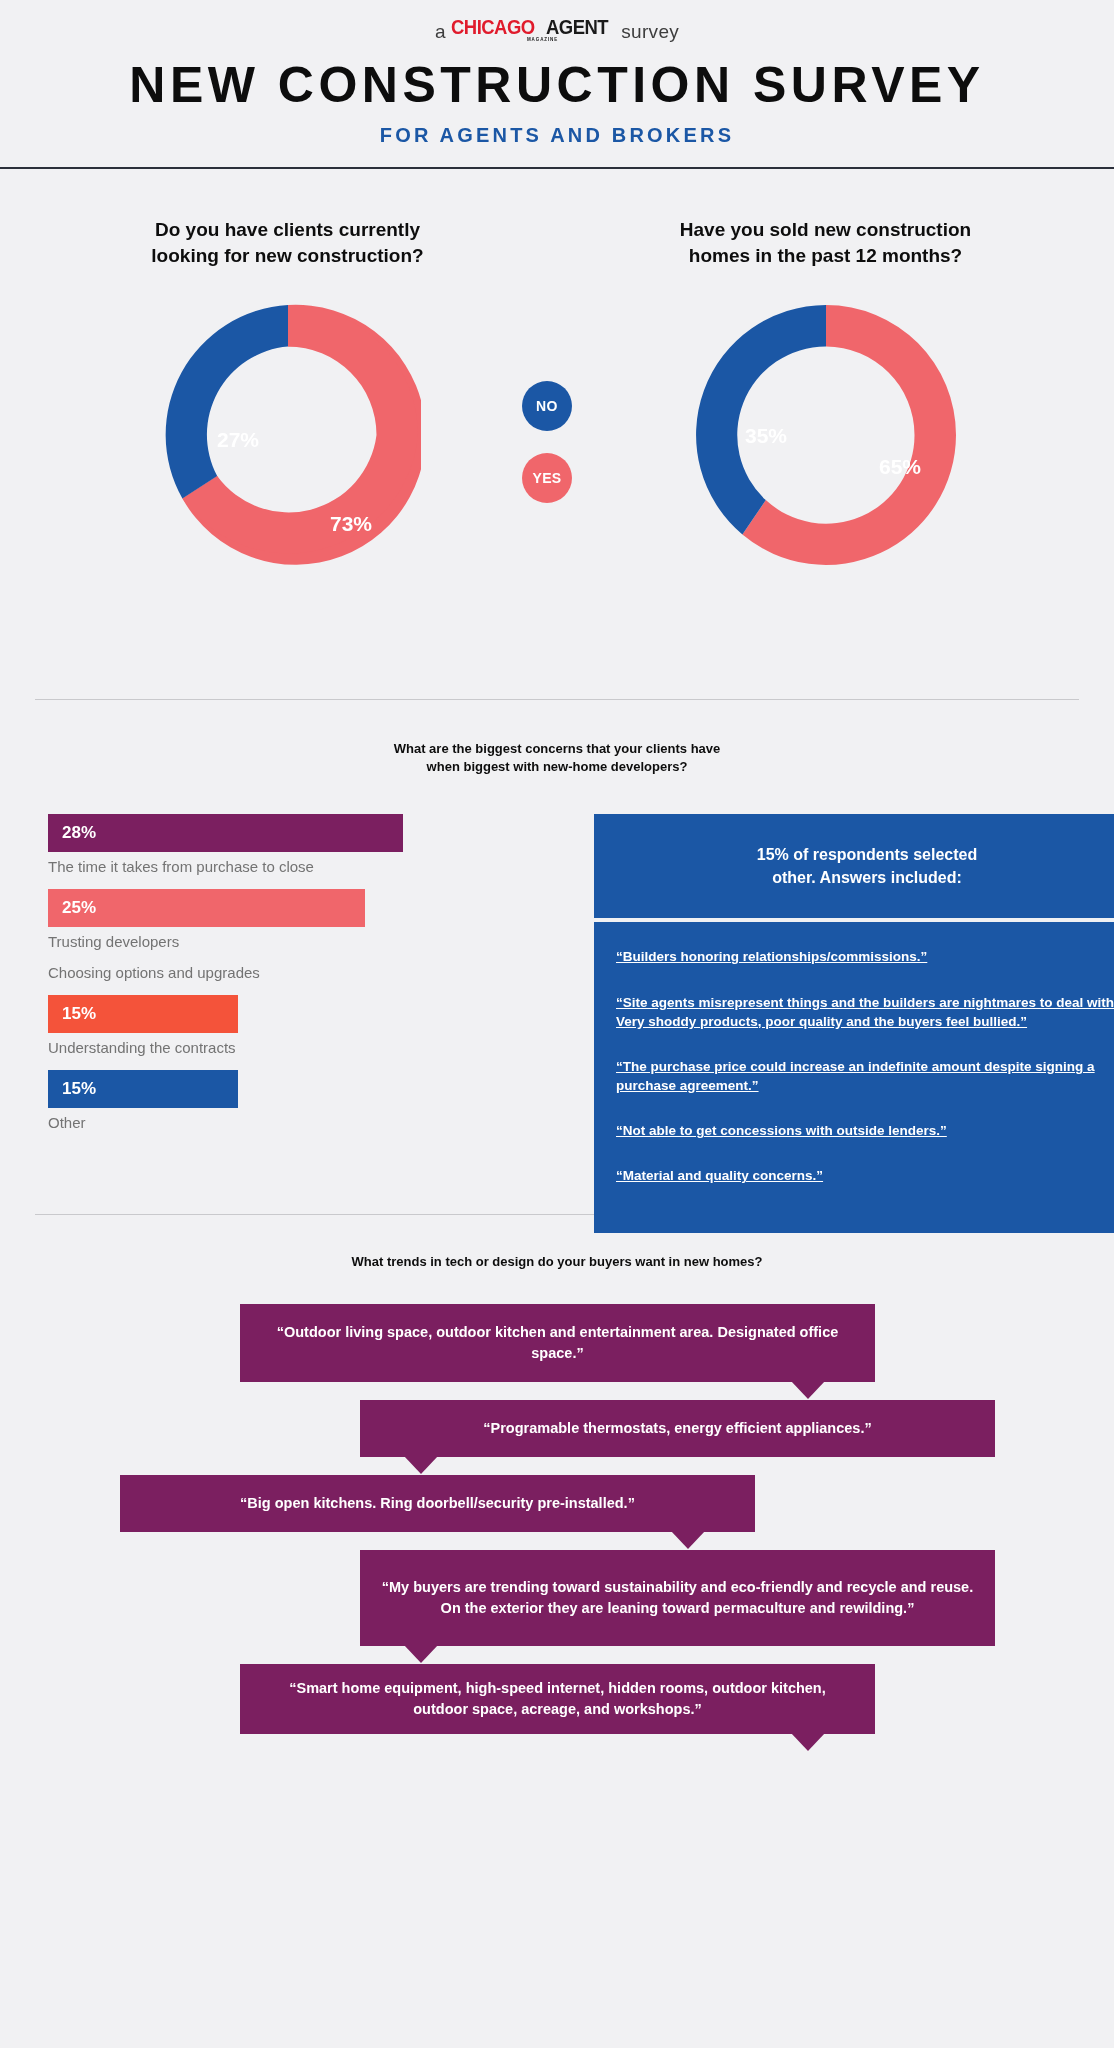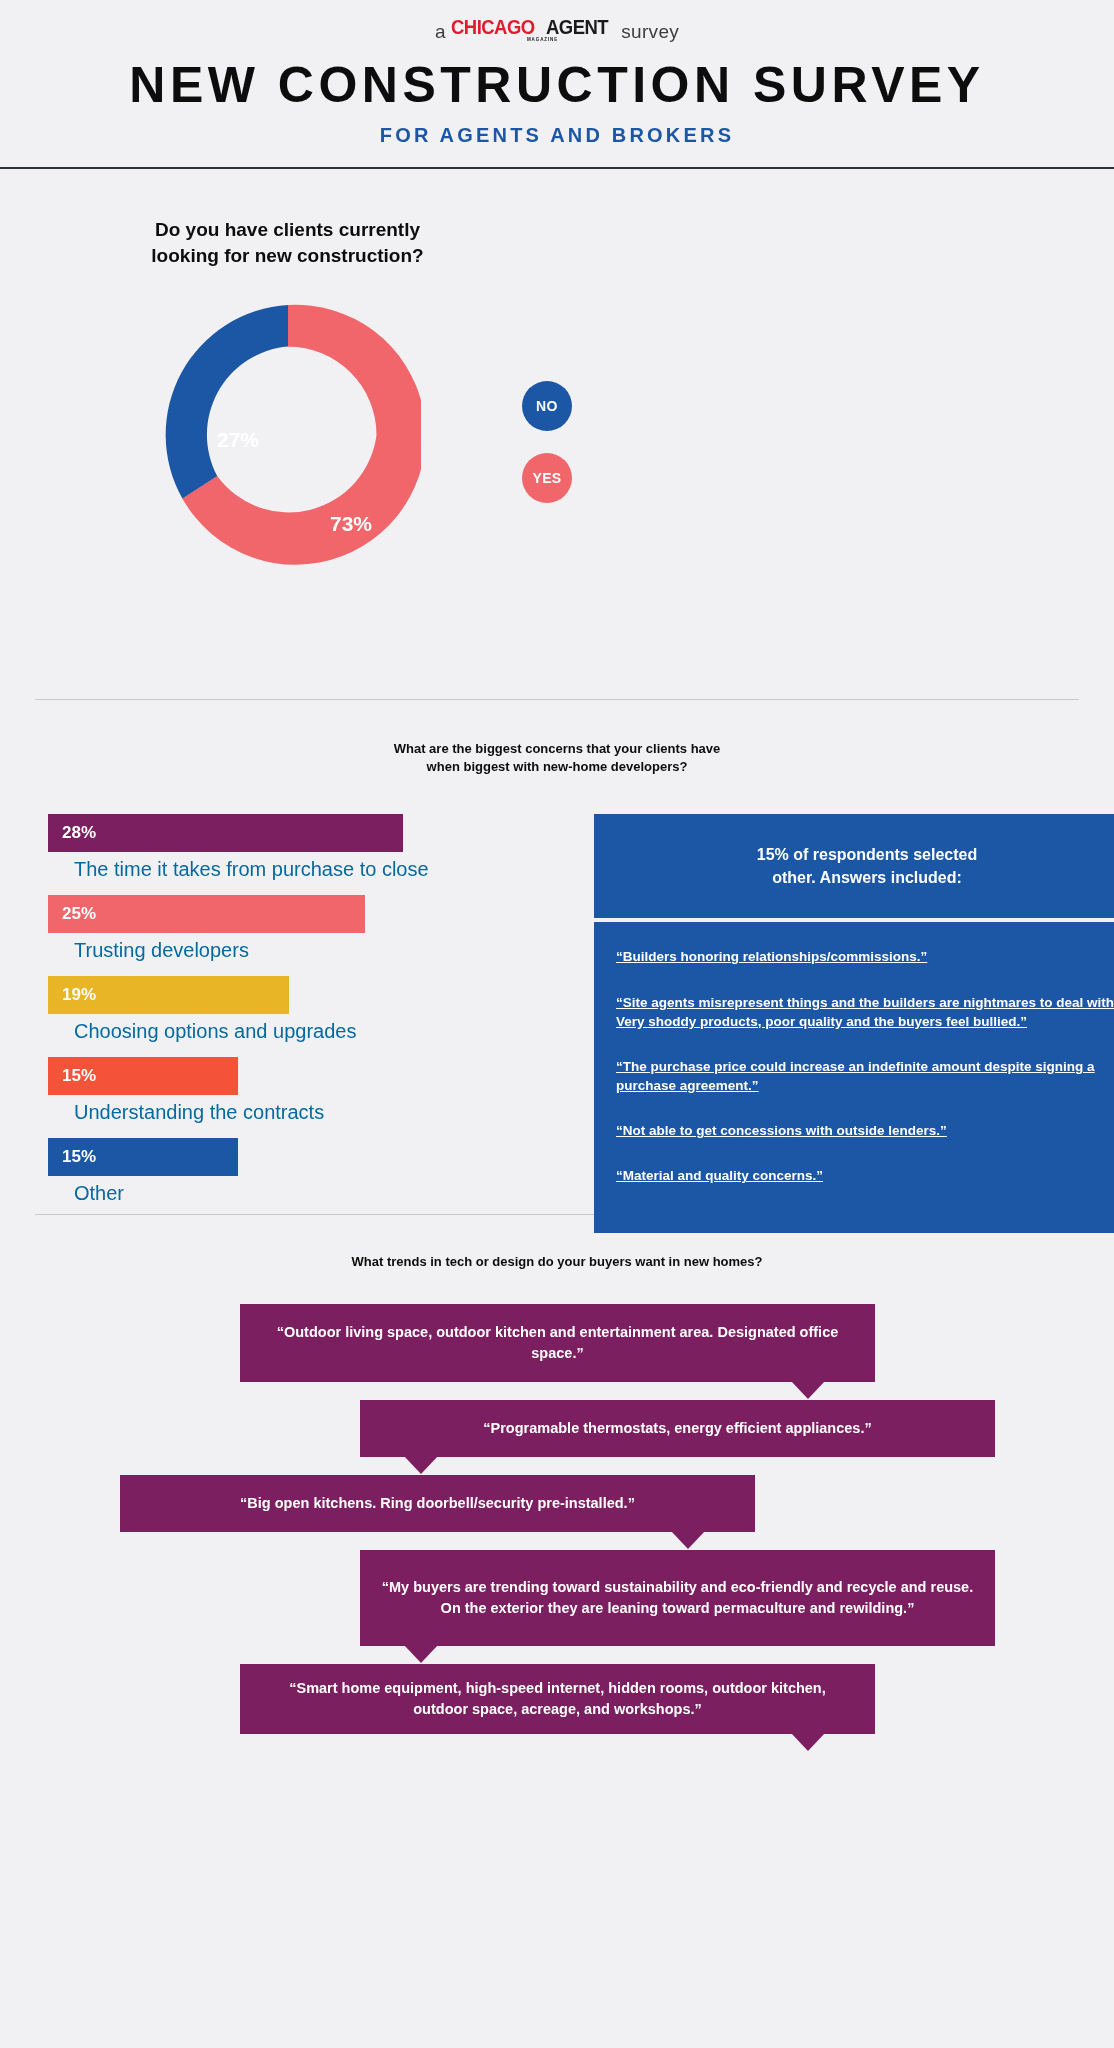--- a/index.html
+++ b/index.html
@@ -172,6 +172,22 @@
     </div>
   </div>
 
+  <div class="donut-block" style="left:573px; top:48px; width:505px;">
+    <div class="donut-q">
+      <span>Have you sold new construction</span><br>
+      <span>homes in the past 12 months?</span>
+    </div>
+    <div class="donut-svg-wrap">
+      <svg width="266" height="266" viewBox="0 0 266 266">
+
+        <path fill="#f0666b" d="M133 3 A130 130 0 0 1 263 133 A130 130 0 0 1 49.4 232.5 L72.8 198.1 A88.5 88.5 0 0 0 221.5 133 A88.5 88.5 0 0 0 133 44.5 Z"></path>
+
+        <path fill="#1b57a5" d="M133 3 A130 130 0 0 0 49.4 232.5 L72.8 198.1 A88.5 88.5 0 0 1 133 44.5 Z"></path>
+        <text class="pct-label" x="73" y="141" text-anchor="middle">35%</text>
+        <text class="pct-label" x="207" y="172" text-anchor="middle">65%</text>
+      </svg>
+    </div>
+  </div>
 </div>
 
 <div class="section-rule"></div>

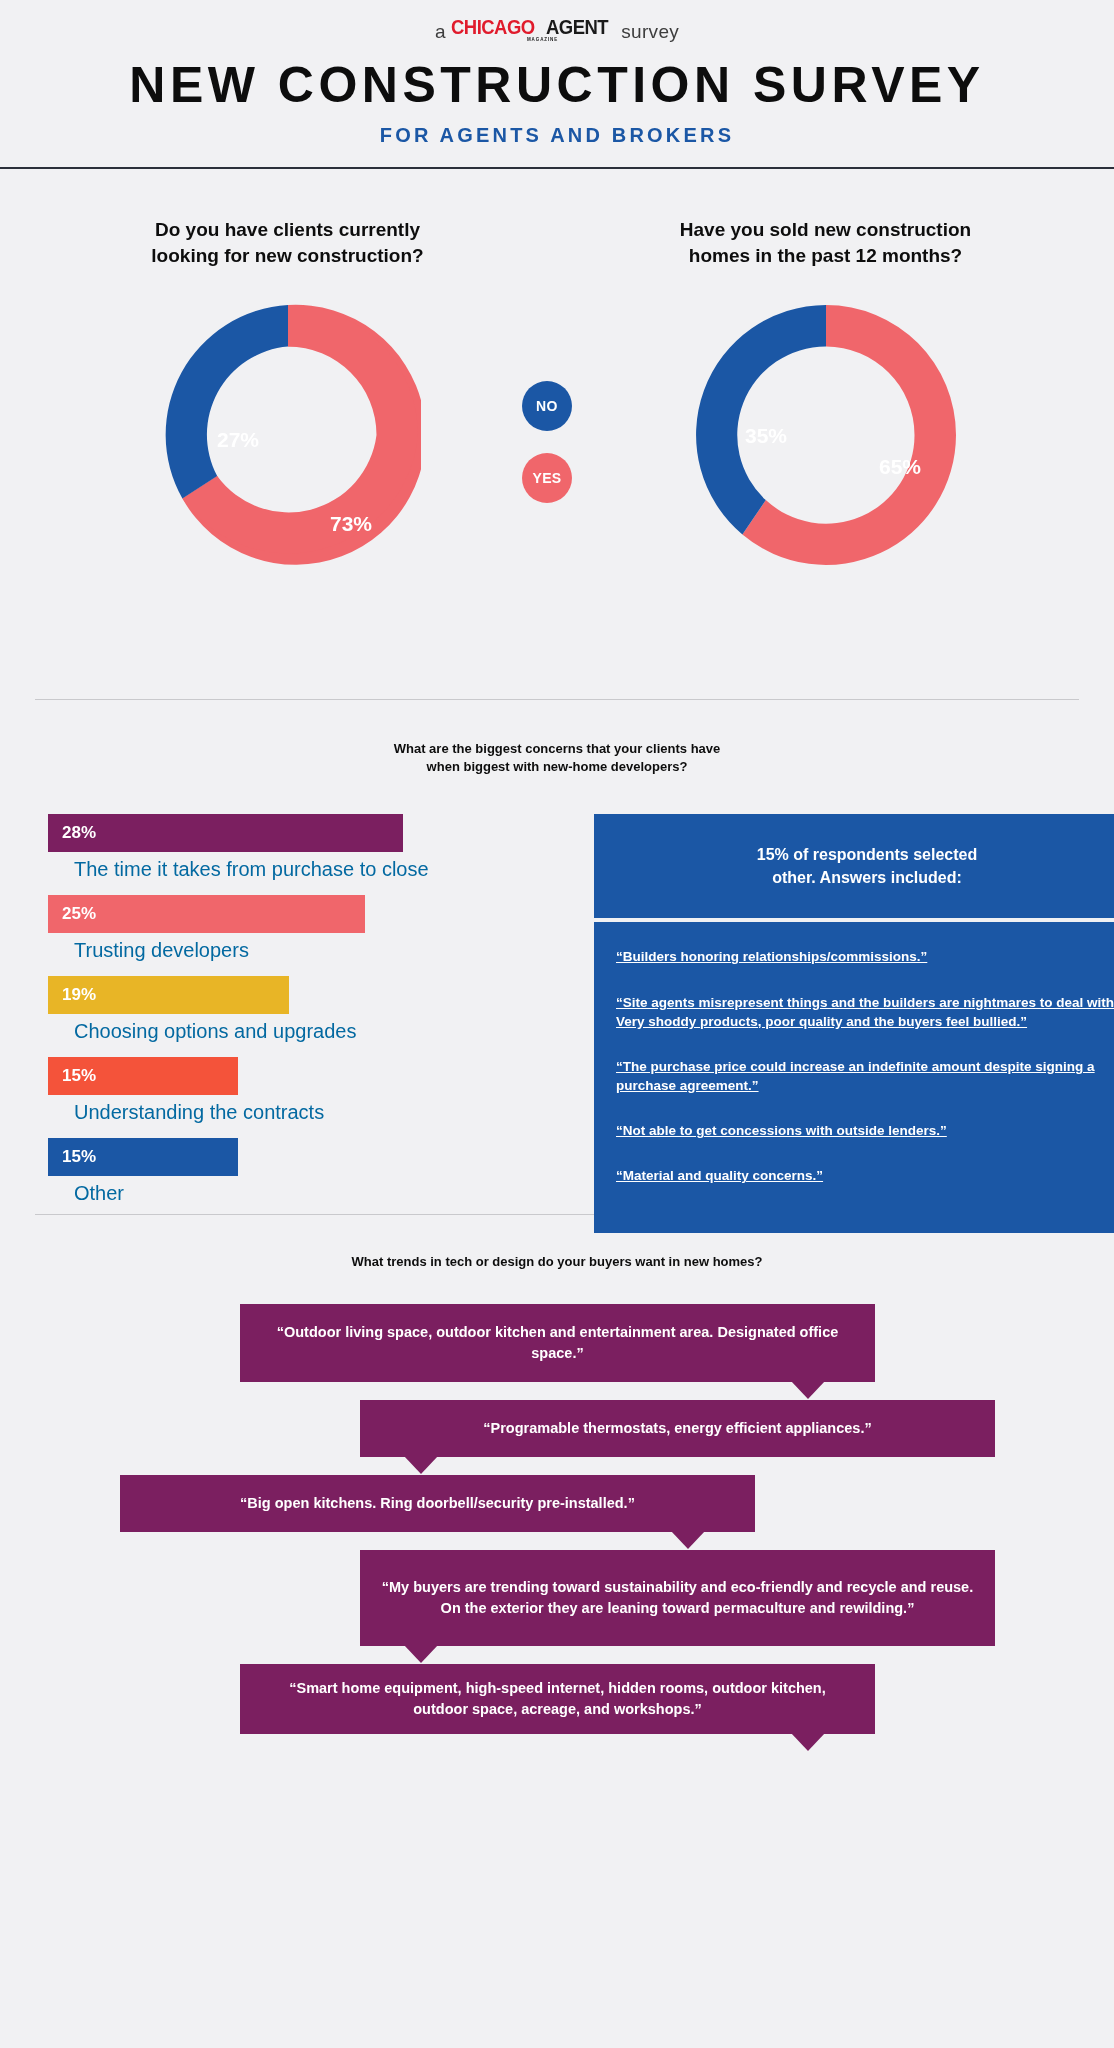--- a/index.html
+++ b/index.html
@@ -87,7 +87,7 @@
     padding-left: 14px;
     color: #fff; font-size: 17px; font-weight: 700;
   }
-  .bar-caption { margin-top: 6px; font-size: 20px; color: #0369a1; margin-left: 26px; }
+  .bar-caption { margin-top: 6px; font-size: 15px; color: #737373; }
 
   .other-panel { position: absolute; left: 594px; top: 0; width: 546px; }
   .other-head {

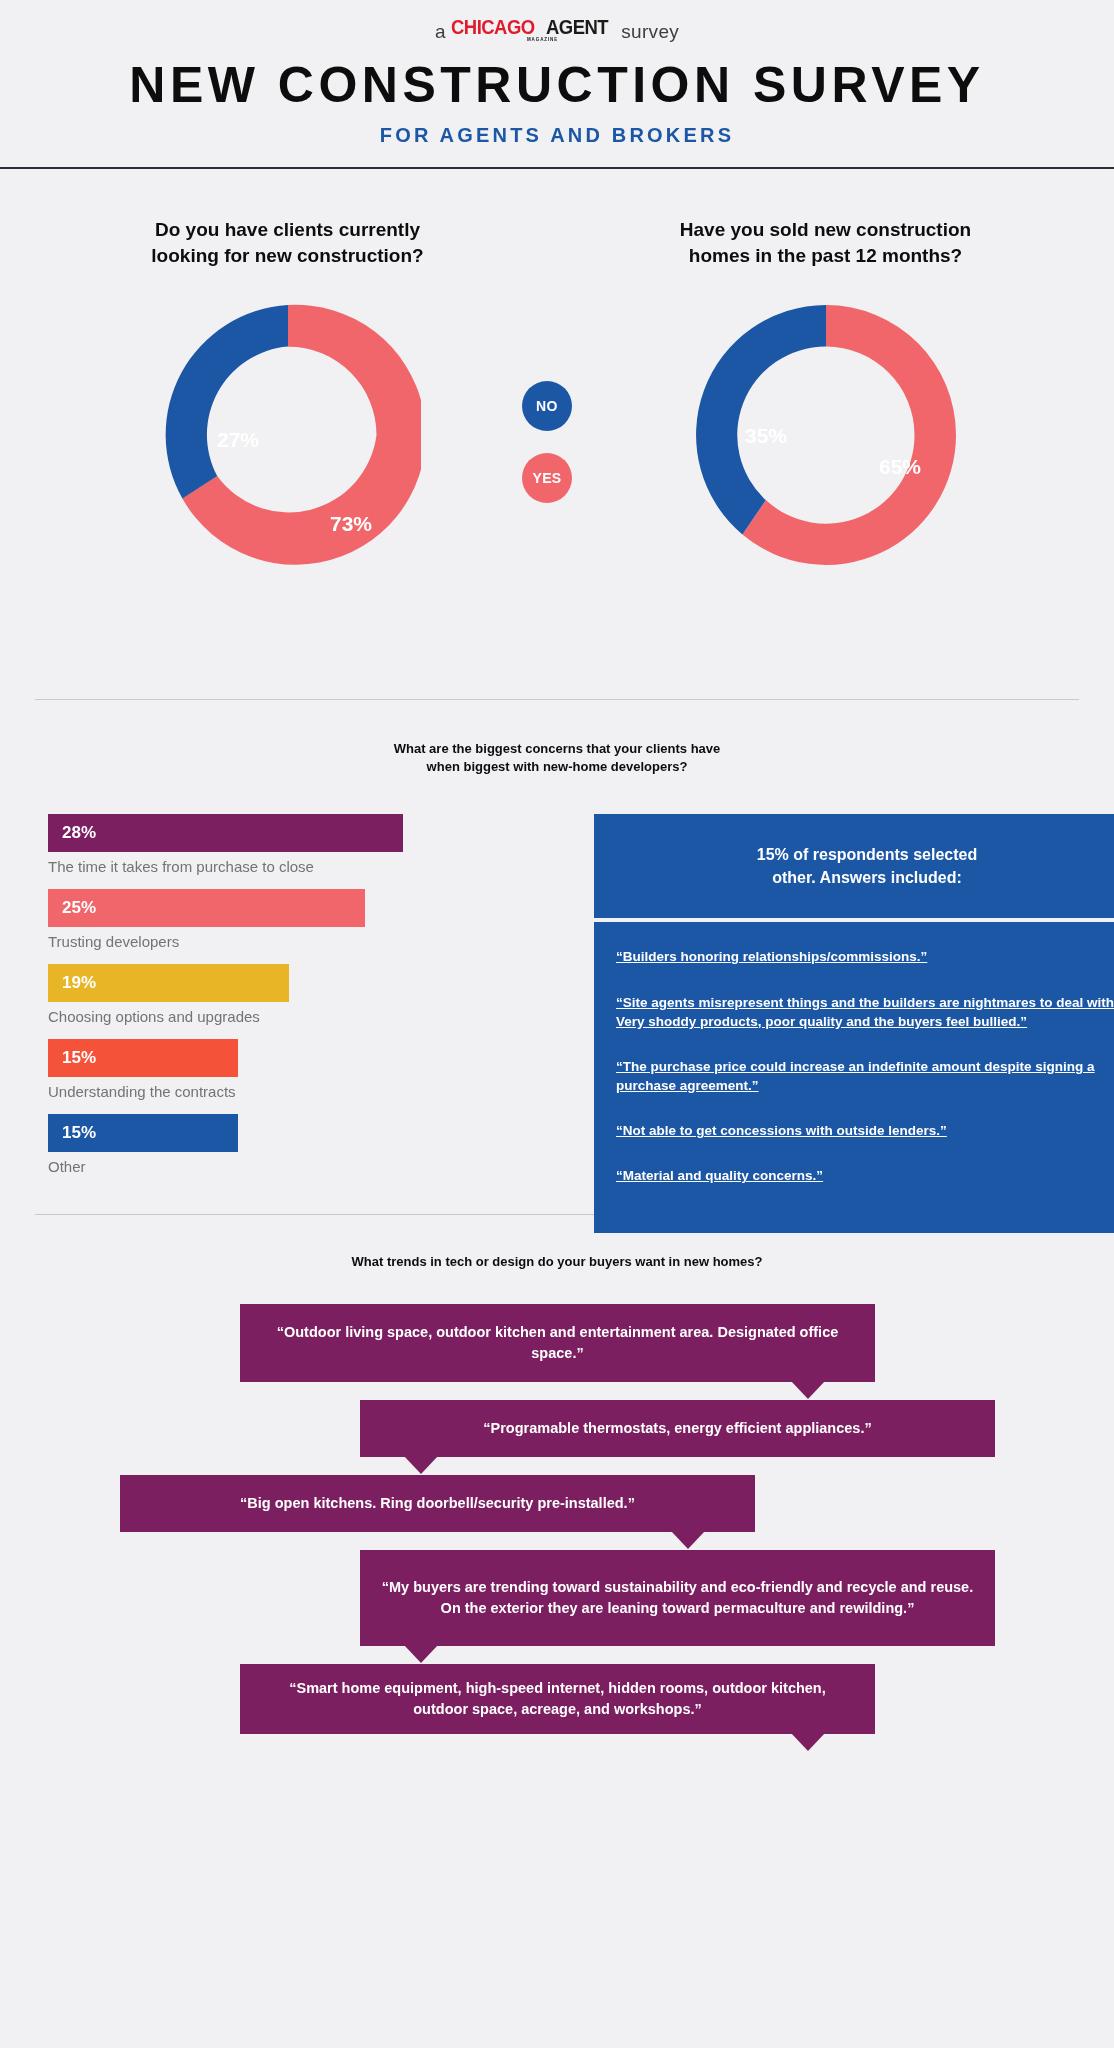--- a/index.html
+++ b/index.html
@@ -216,9 +216,6 @@
       </div>
 
       <div class="bar-item">
-        <div class="bar" style="background:#e8b526; width:241px;">
-          <span>19%</span>
-        </div>
         <div class="bar-caption">Choosing options and upgrades</div>
       </div>
 

